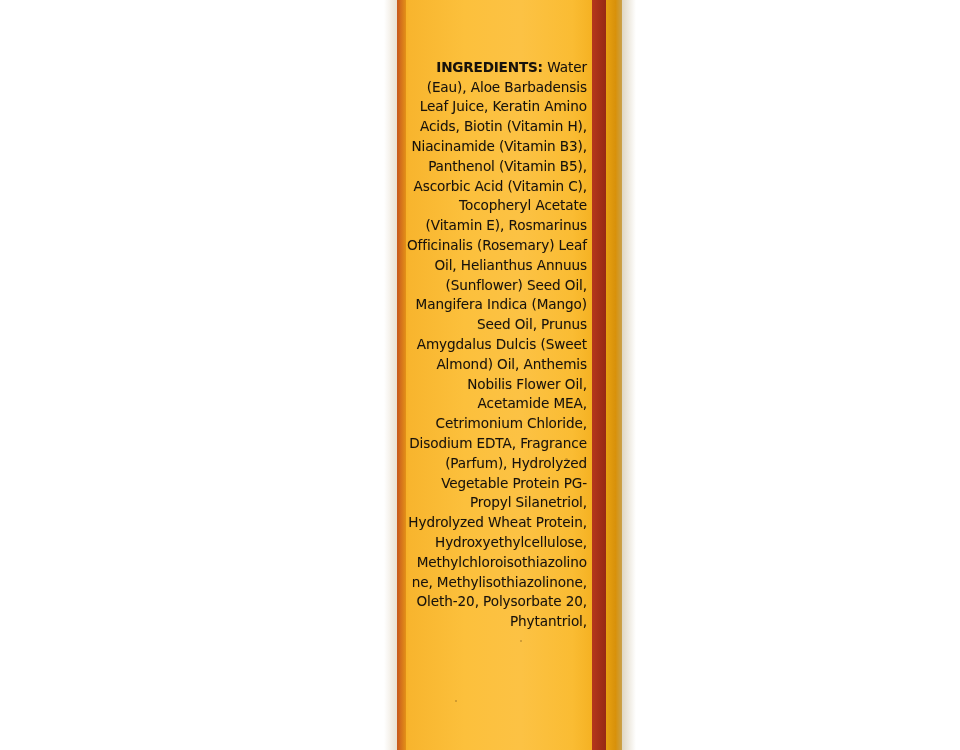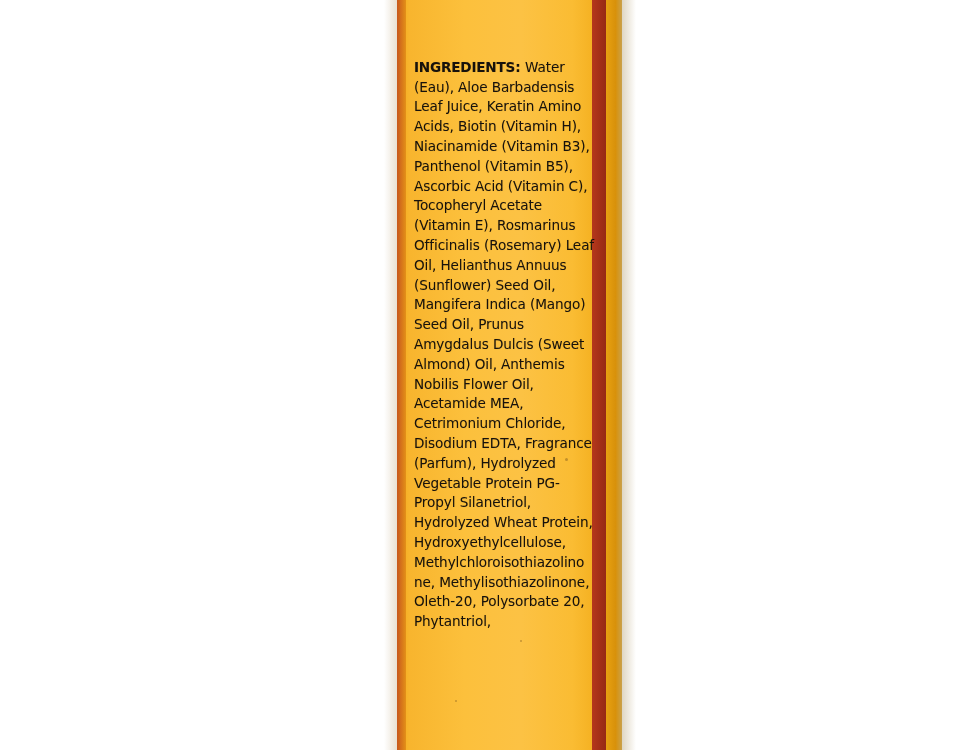--- a/index.html
+++ b/index.html
@@ -93,7 +93,7 @@
   }
   .ingredients {
     position: absolute;
-    left: 414px;
+    left: 405px;
     top: 38px;
     width: 182px;
     color: #17120c;
@@ -101,7 +101,7 @@
     font-size: 13.6px;
     line-height: 19.8px;
     letter-spacing: -0.1px;
-    text-align: left;
+    text-align: right;
     white-space: pre-line;
     text-shadow: 0 0 1px rgba(0,0,0,.18);
   }

